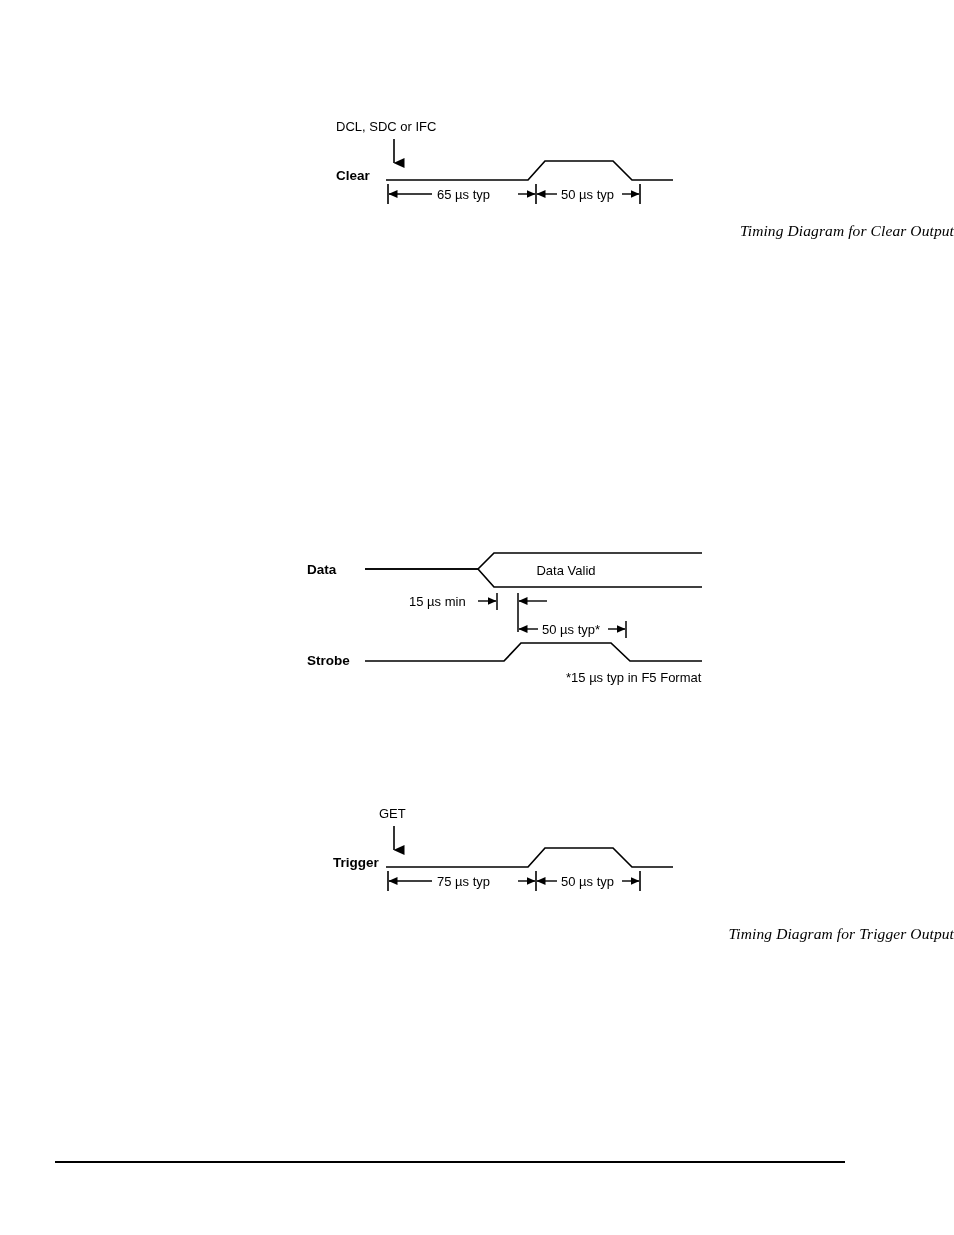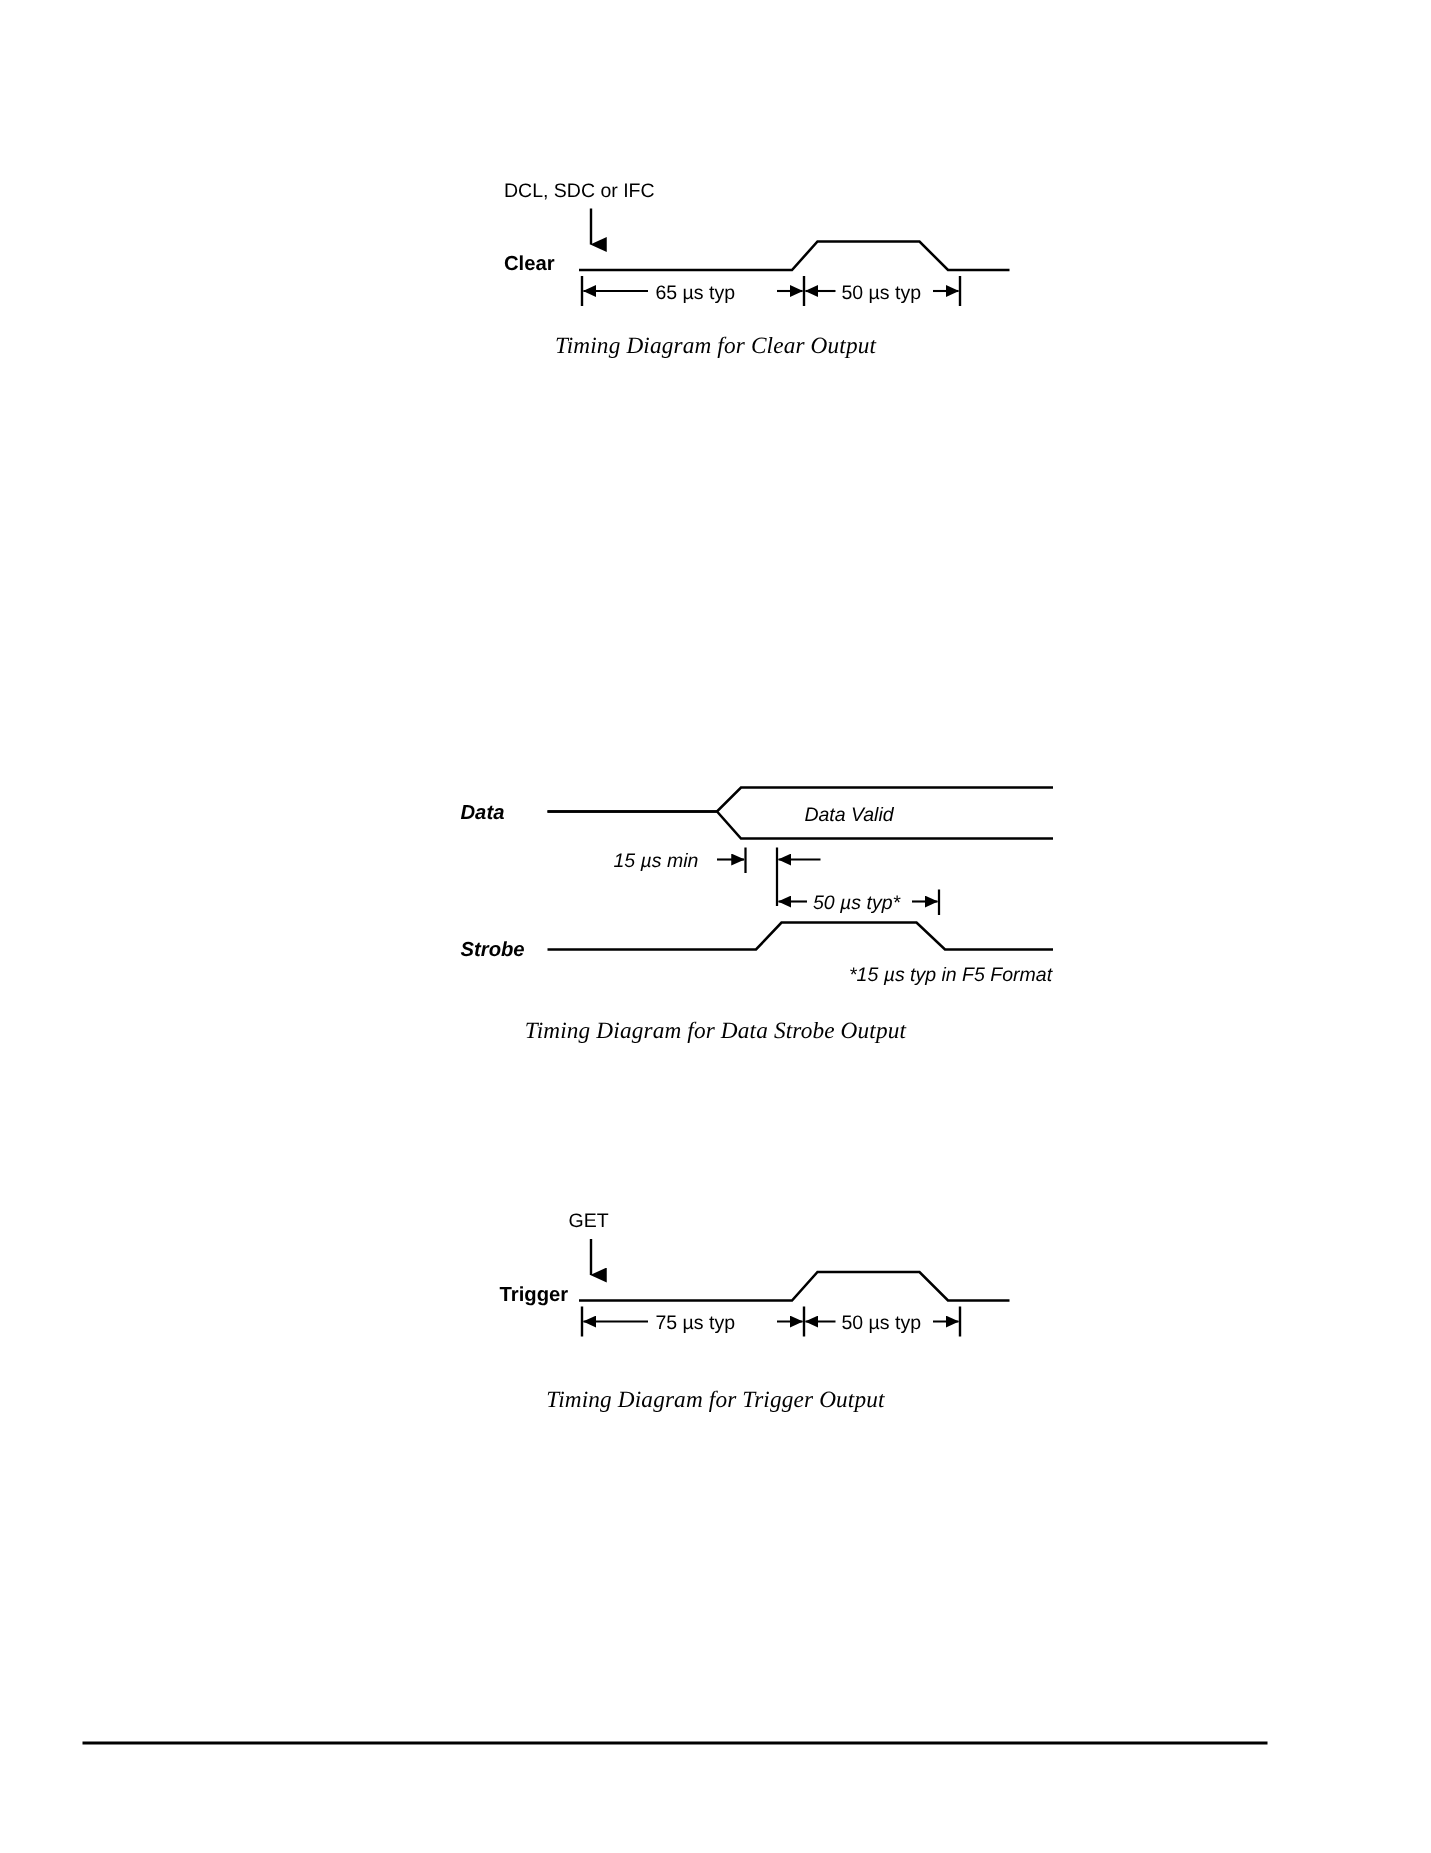--- a/index.html
+++ b/index.html
@@ -32,7 +32,7 @@
   .caption {
     position: absolute;
     width: 954px;
-    text-align: center;
+    text-align: right;
     font-family: "Liberation Serif", serif;
     font-style: italic;
     font-size: 15.5px;

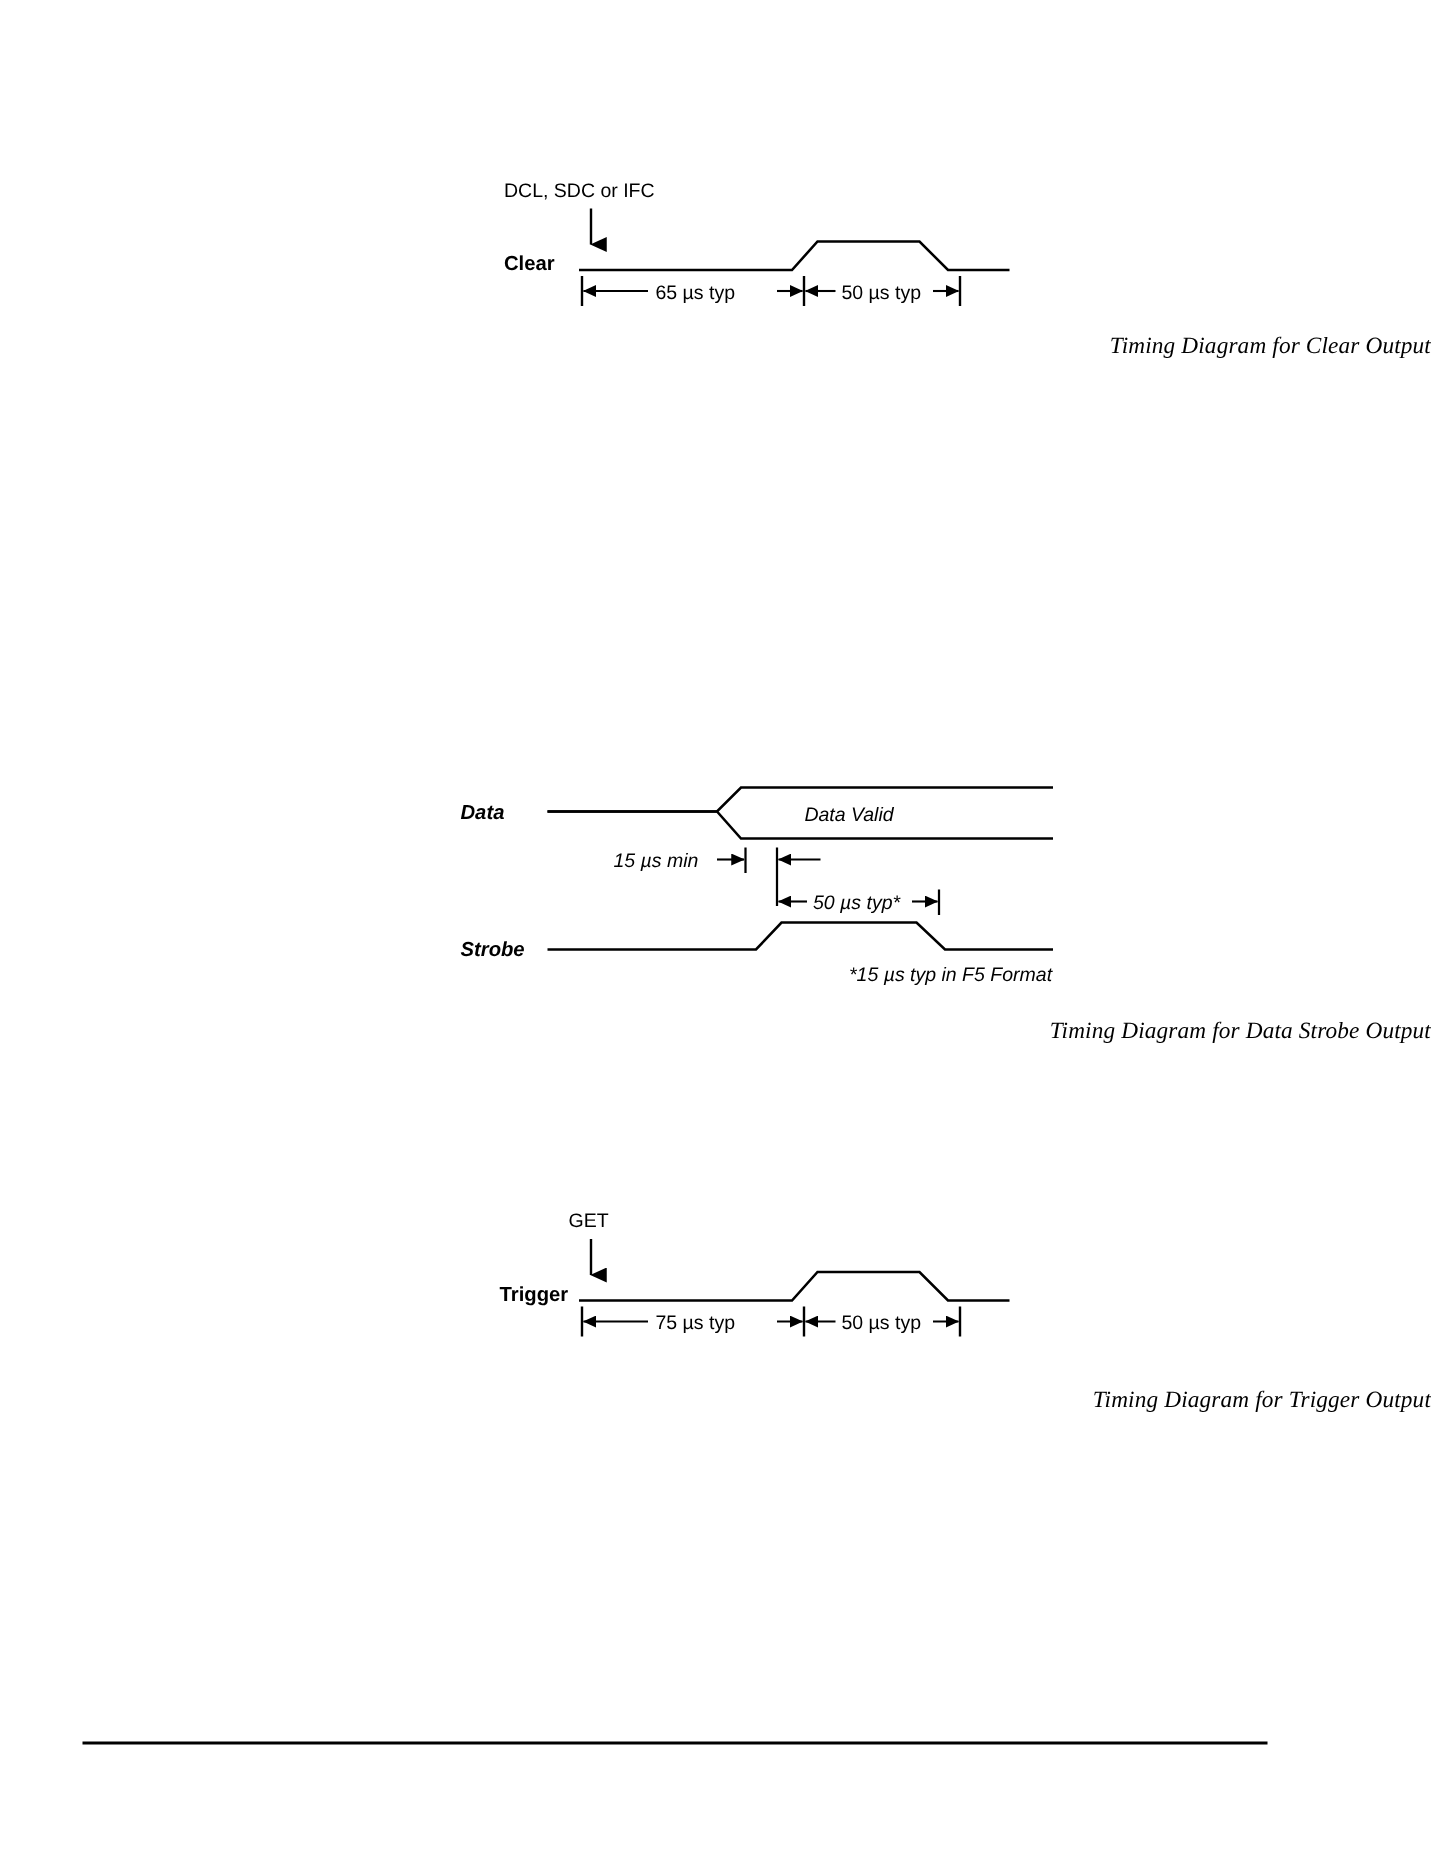--- a/index.html
+++ b/index.html
@@ -109,7 +109,7 @@
   </div>
   <div class="caption" style="top:222px;">Timing Diagram for Clear Output</div>
 
-  <div class="figure" style="top:512px; height:150px;font-style:italic;">
+  <div class="figure" style="top:540px; height:150px;">
     <svg class="fig-svg" width="954" height="150" viewBox="0 0 954 150">
       <defs>
         <marker id="arrR2" markerWidth="9" markerHeight="8" refX="8.5" refY="4" orient="auto" markerUnits="userSpaceOnUse">

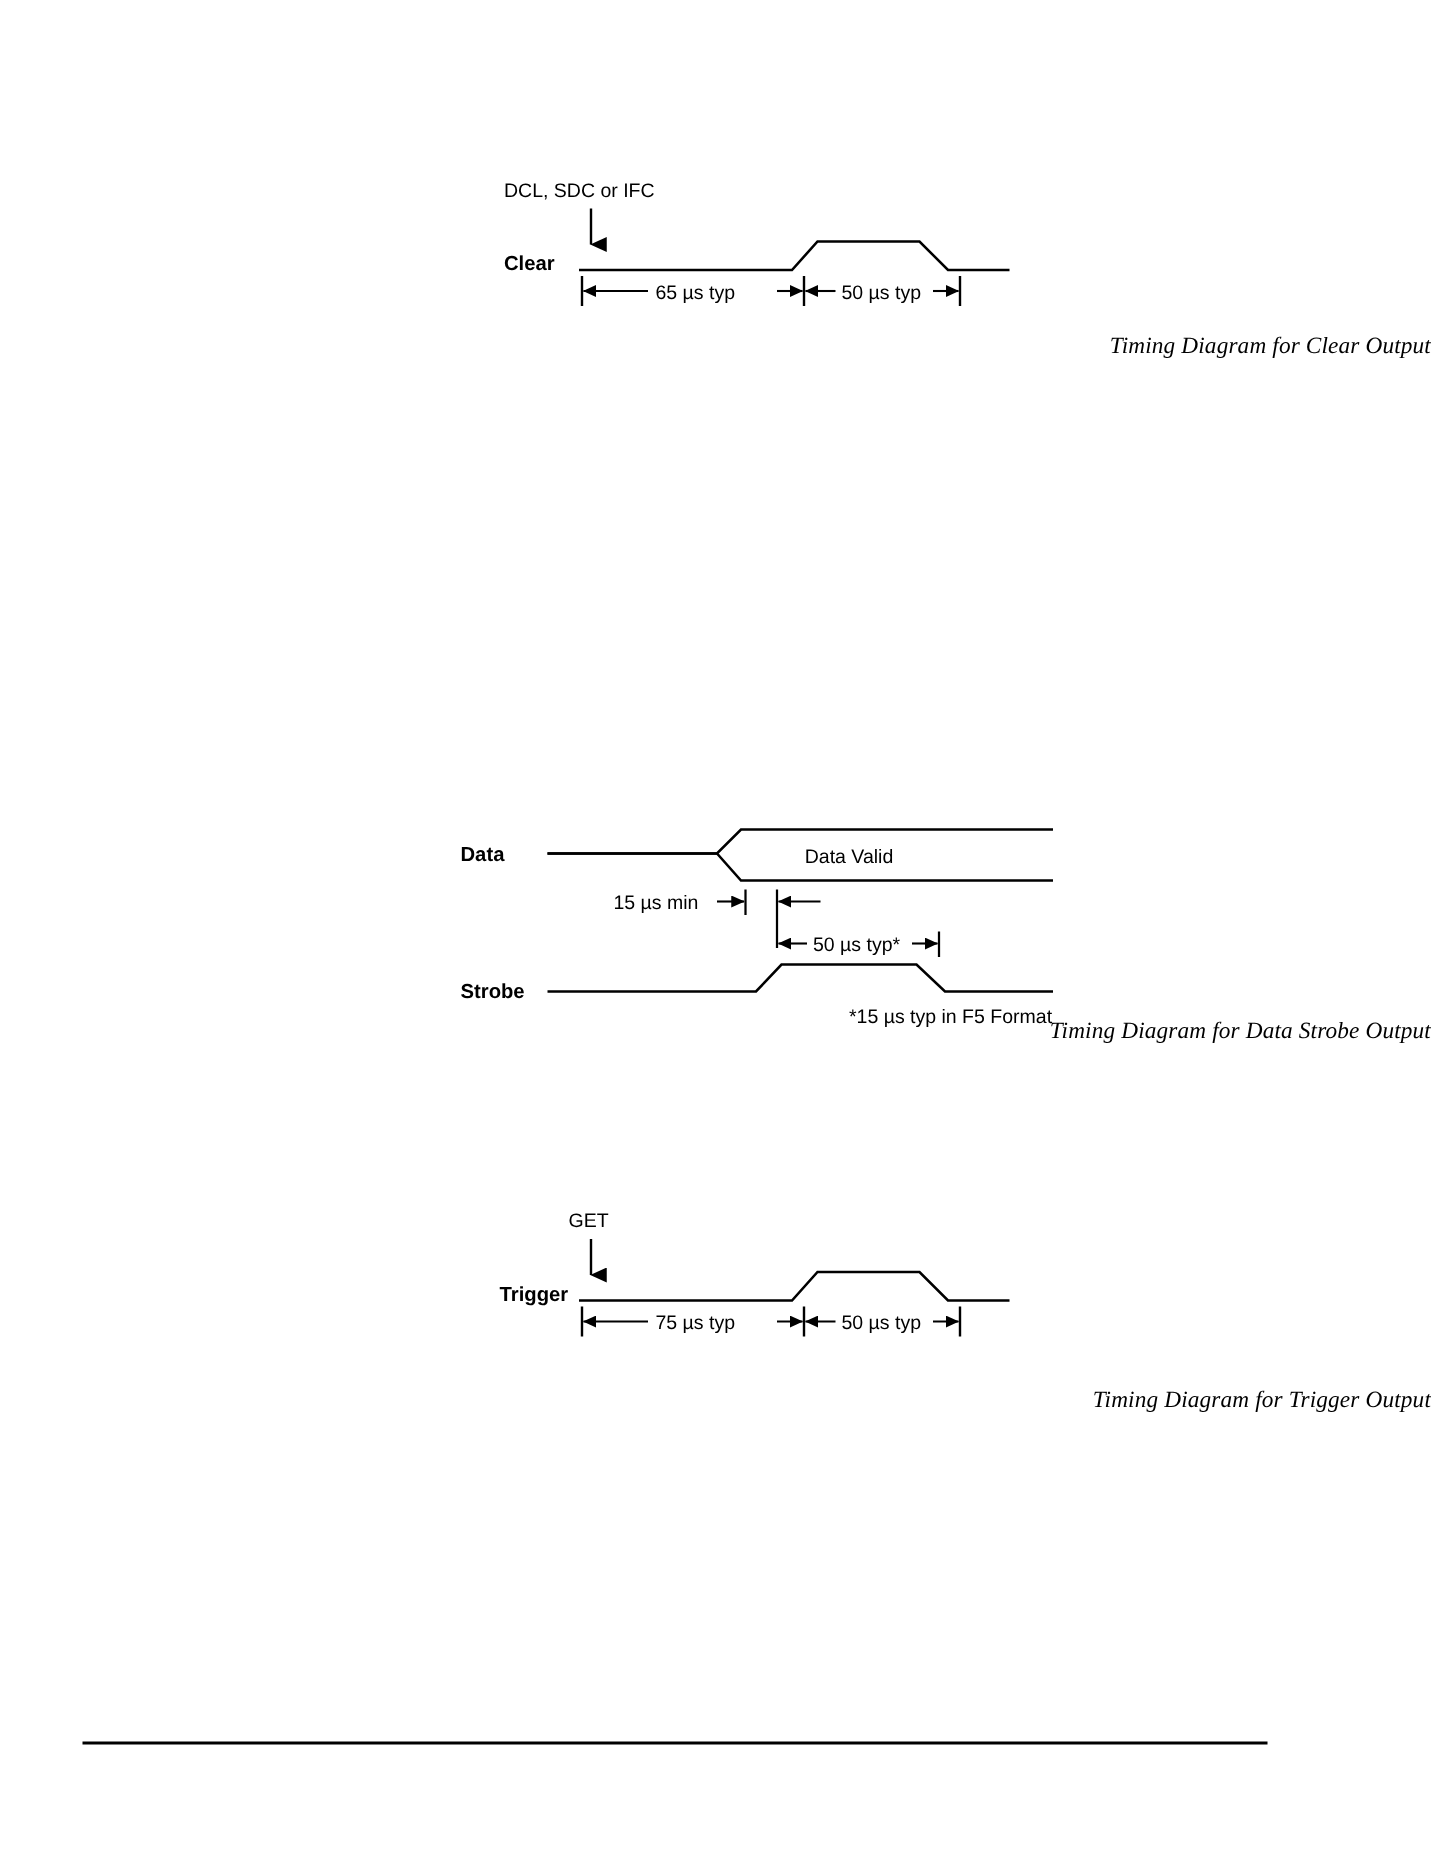--- a/index.html
+++ b/index.html
@@ -146,7 +146,6 @@
       <text class="note" x="566" y="142">*15 µs  typ in F5 Format</text>
     </svg>
   </div>
-  <div class="caption" style="top:679px;">Timing Diagram for Data Strobe Output</div>
 
   <div class="figure" style="top:792px; height:115px;">
     <svg class="fig-svg" width="954" height="115" viewBox="0 0 954 115">

